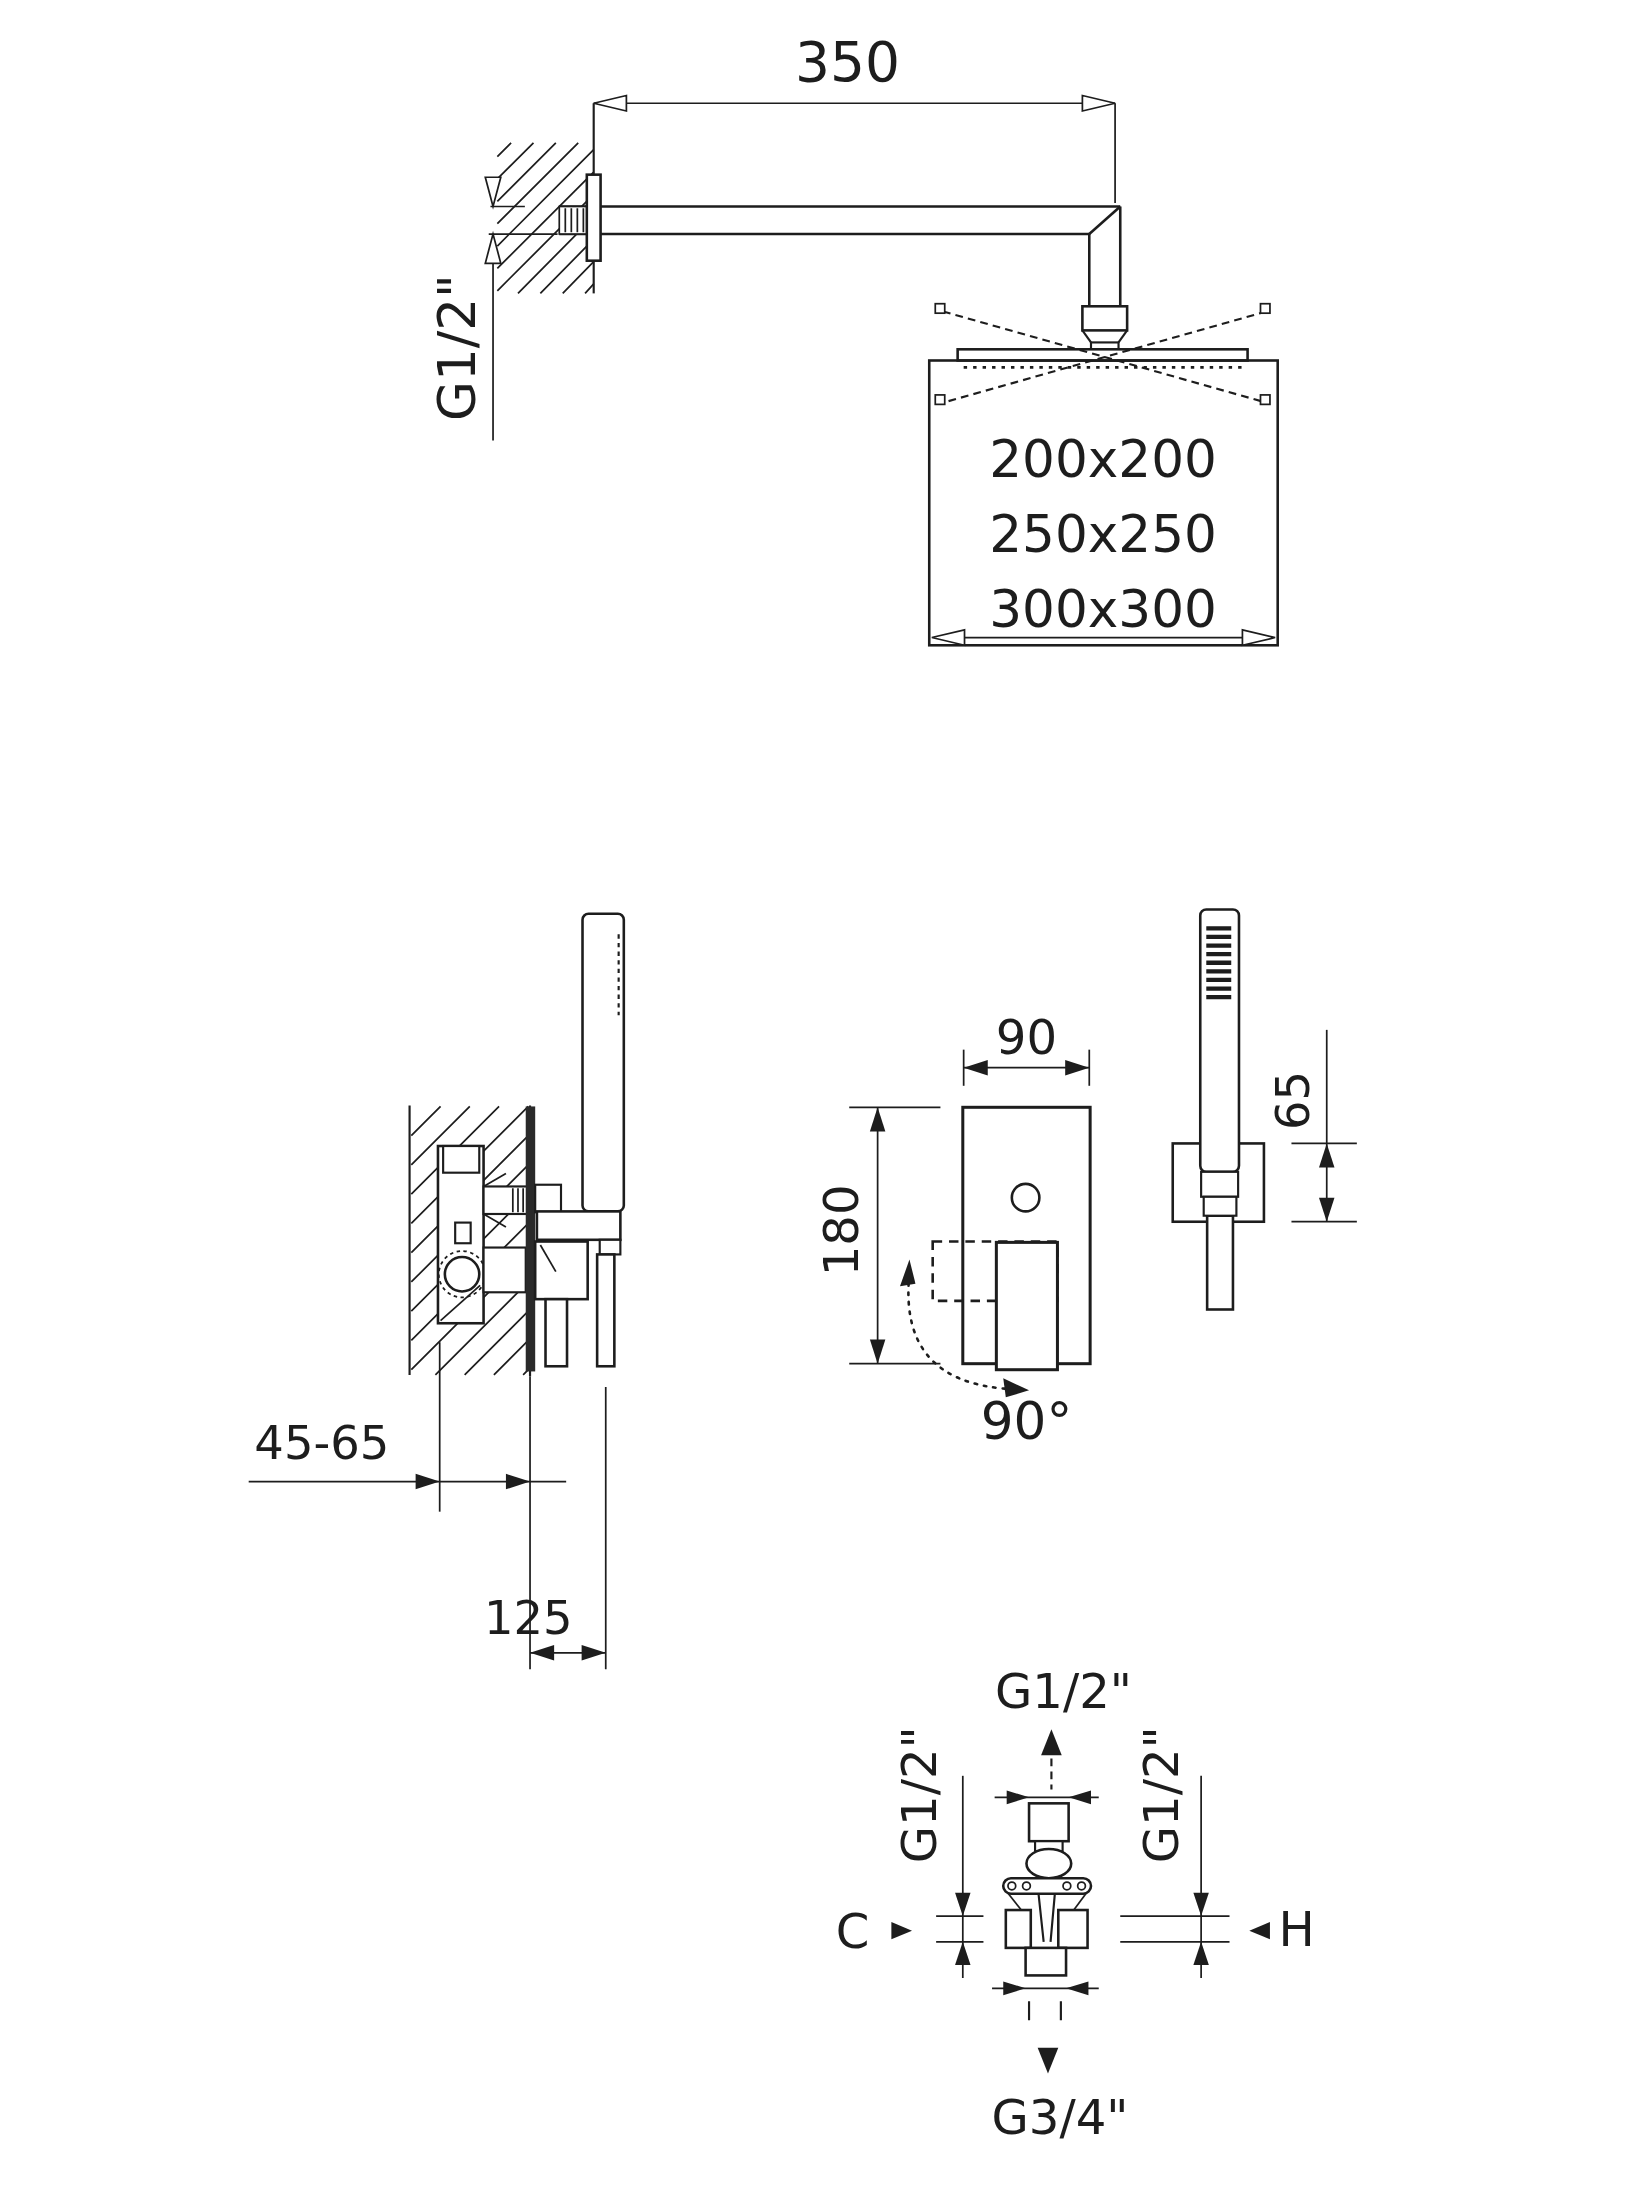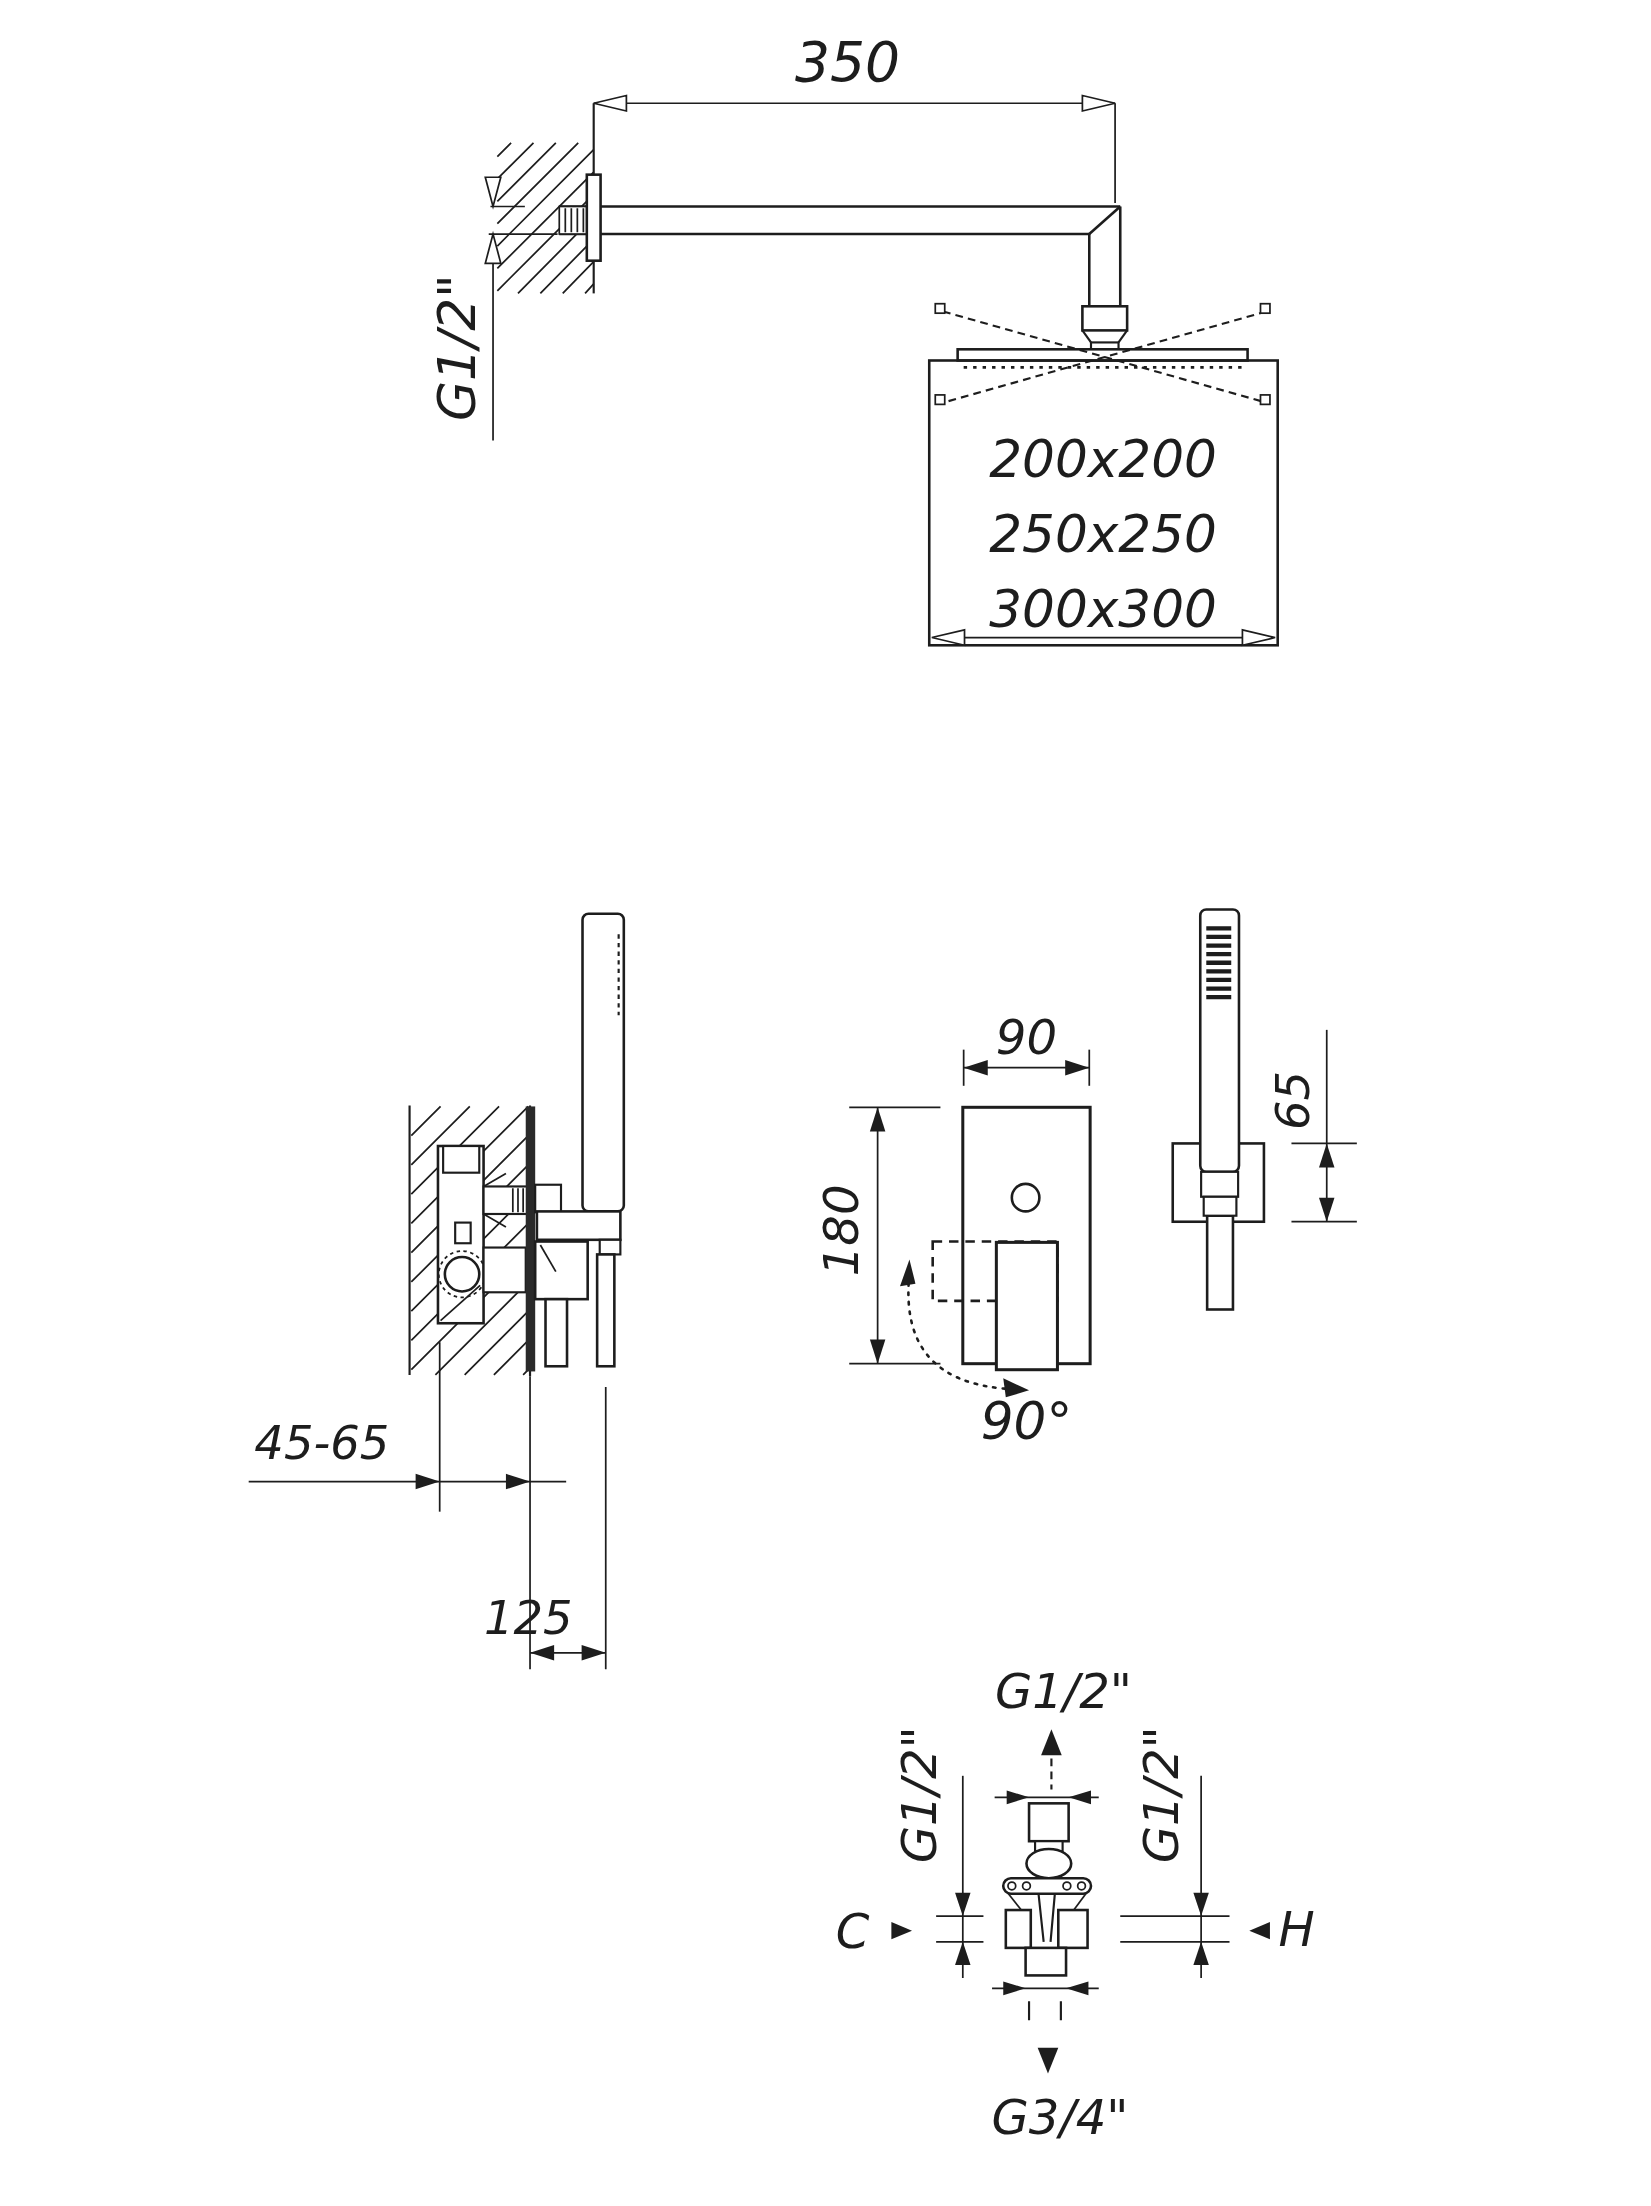--- a/index.html
+++ b/index.html
@@ -4,7 +4,7 @@
 <style>
   :root { --ink:#1d1d1d; --bg:#ffffff; }
   html,body { margin:0; padding:0; background:var(--bg); }
-  .canvas { width:1652px; height:2206px; background:var(--bg); position:relative;font-style:italic; }
+  .canvas { width:1652px; height:2206px; background:var(--bg); position:relative; }
   svg { display:block; }
   text { font-family:"DejaVu Sans","Liberation Sans",sans-serif; fill:var(--ink); dominant-baseline:central; }
   .tmid { text-anchor:middle; }

